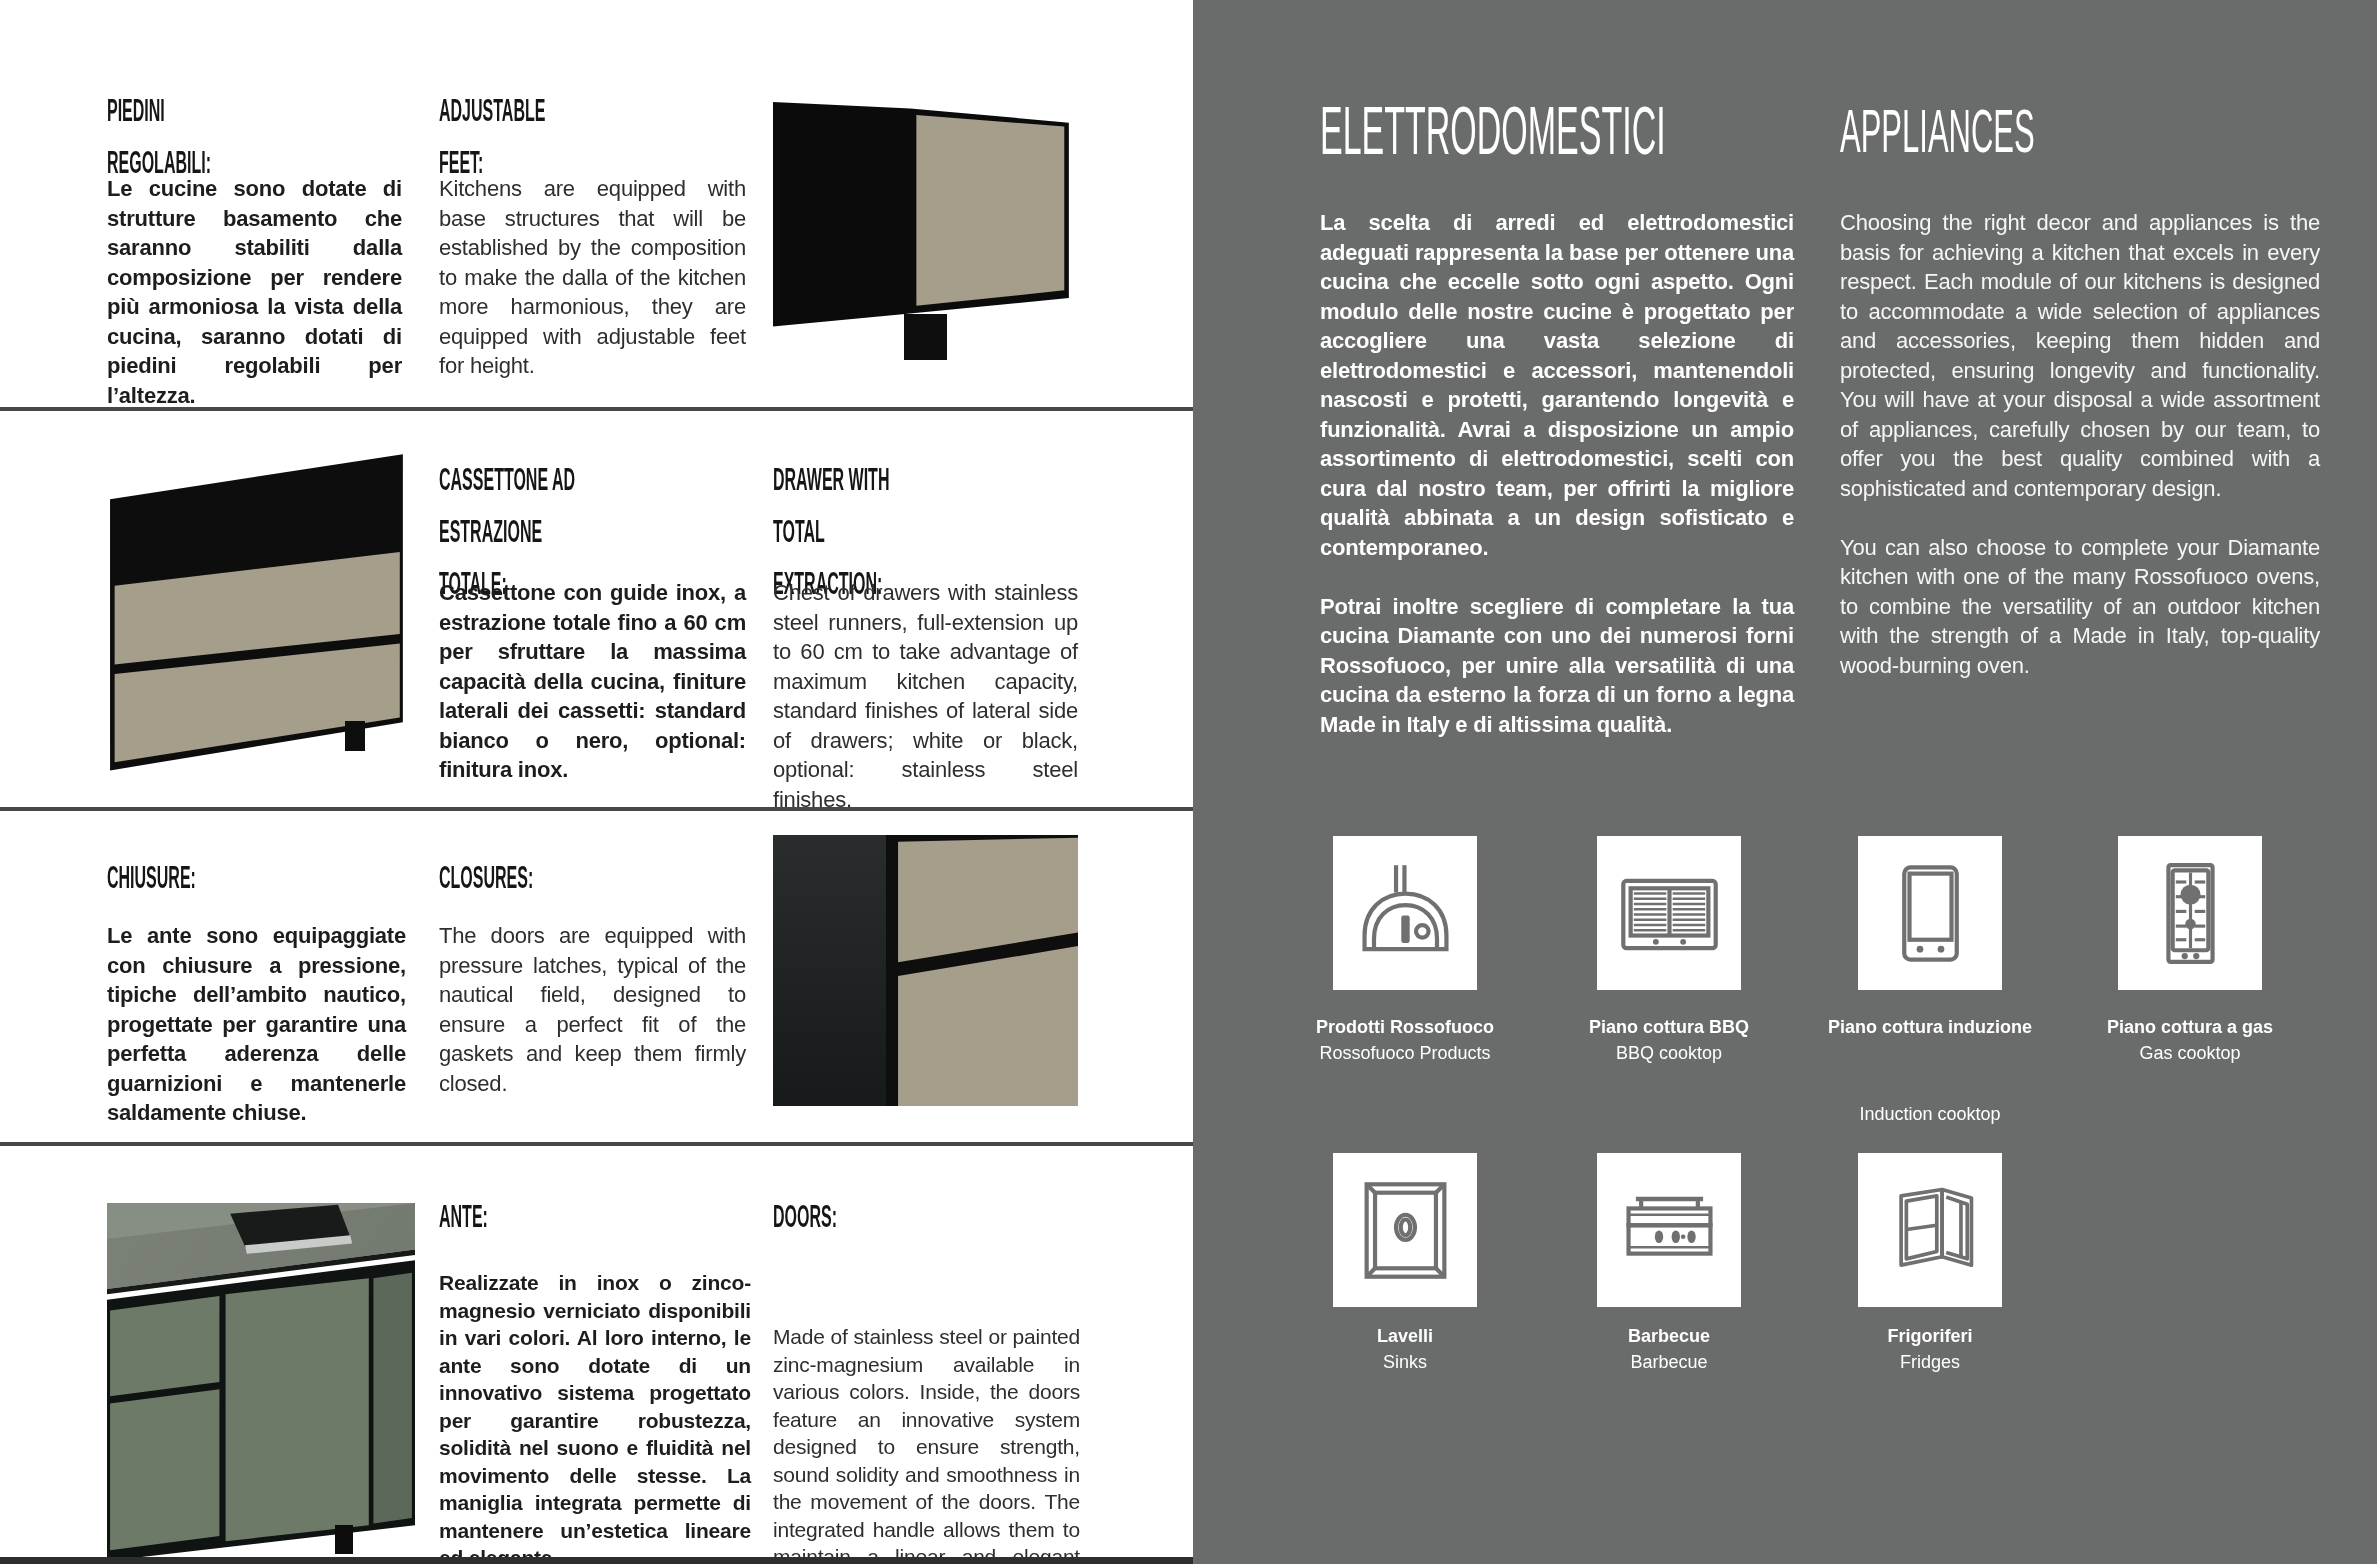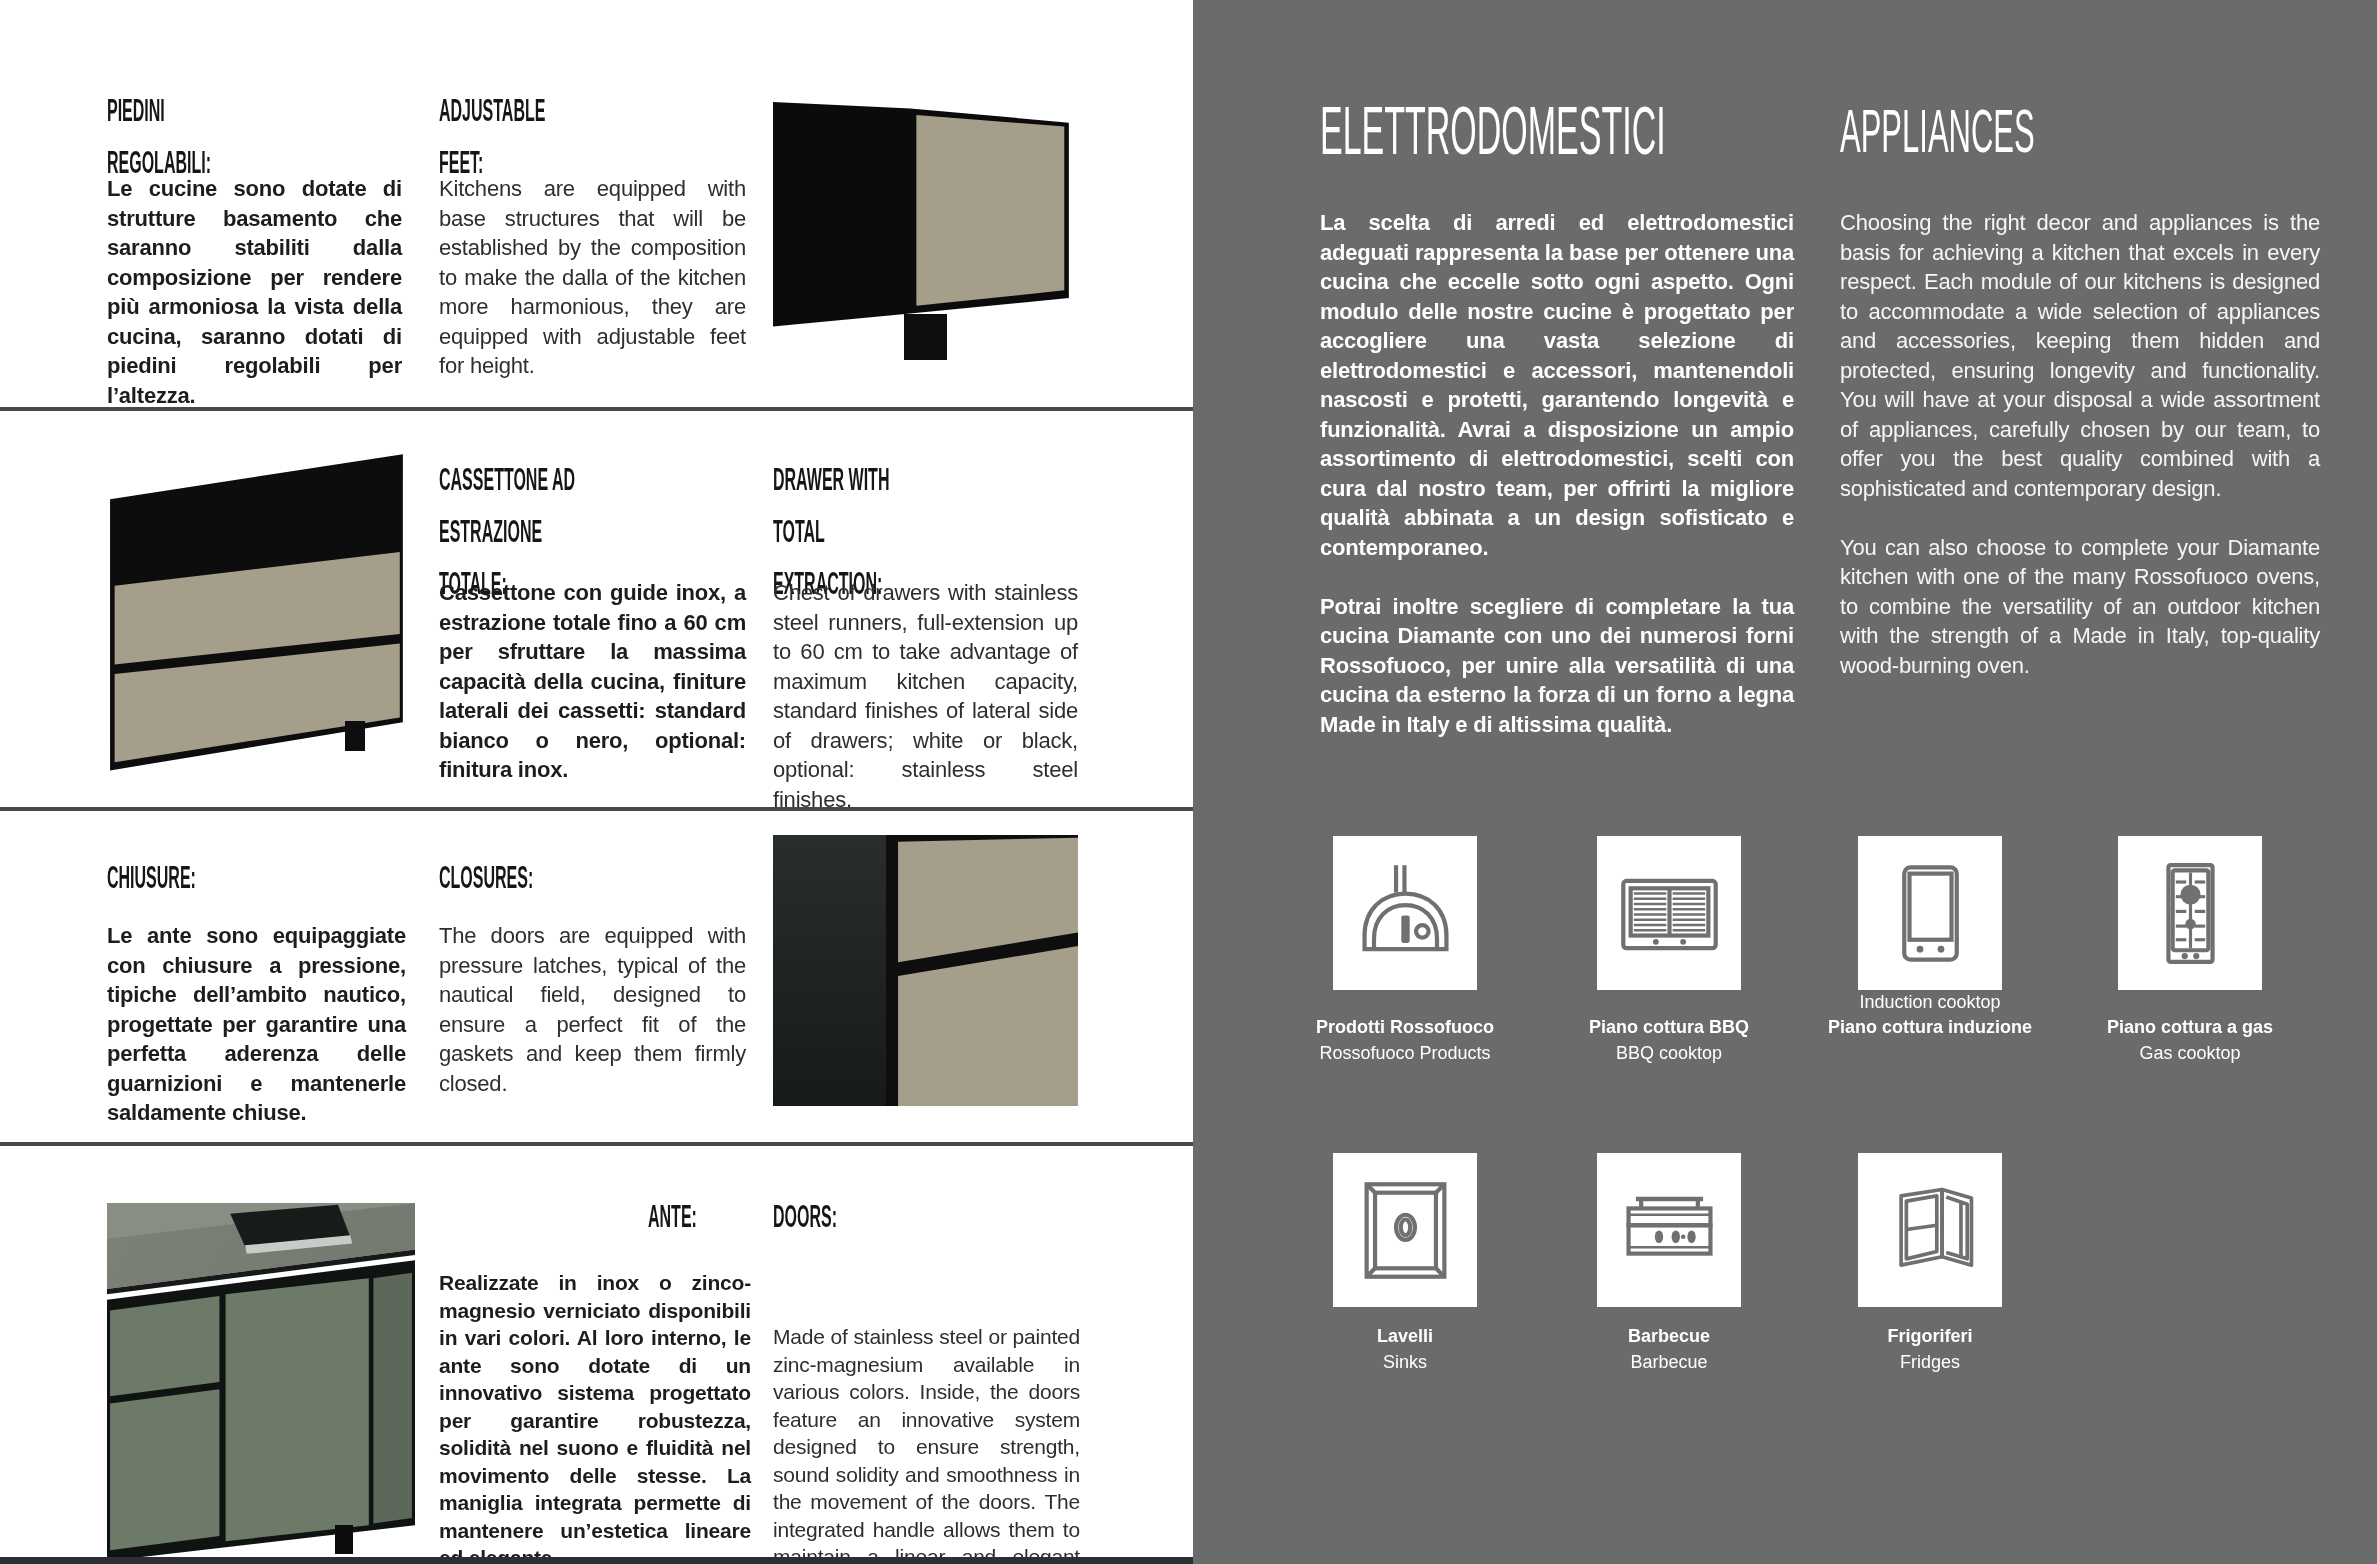--- a/index.html
+++ b/index.html
@@ -223,7 +223,7 @@
   <div class="tlab it" style="left:1538px;top:1017px;">Piano cottura BBQ</div>
   <div class="tlab" style="left:1538px;top:1043px;">BBQ cooktop</div>
   <div class="tlab it" style="left:1799px;top:1017px;">Piano cottura induzione</div>
-  <div class="tlab" style="left:1799px;top:992px;">Induction cooktop</div>
+  <div class="tlab" style="left:1799px;top:1104px;">Induction cooktop</div>
   <div class="tlab it" style="left:2059px;top:1017px;">Piano cottura a gas</div>
   <div class="tlab" style="left:2059px;top:1043px;">Gas cooktop</div>
 

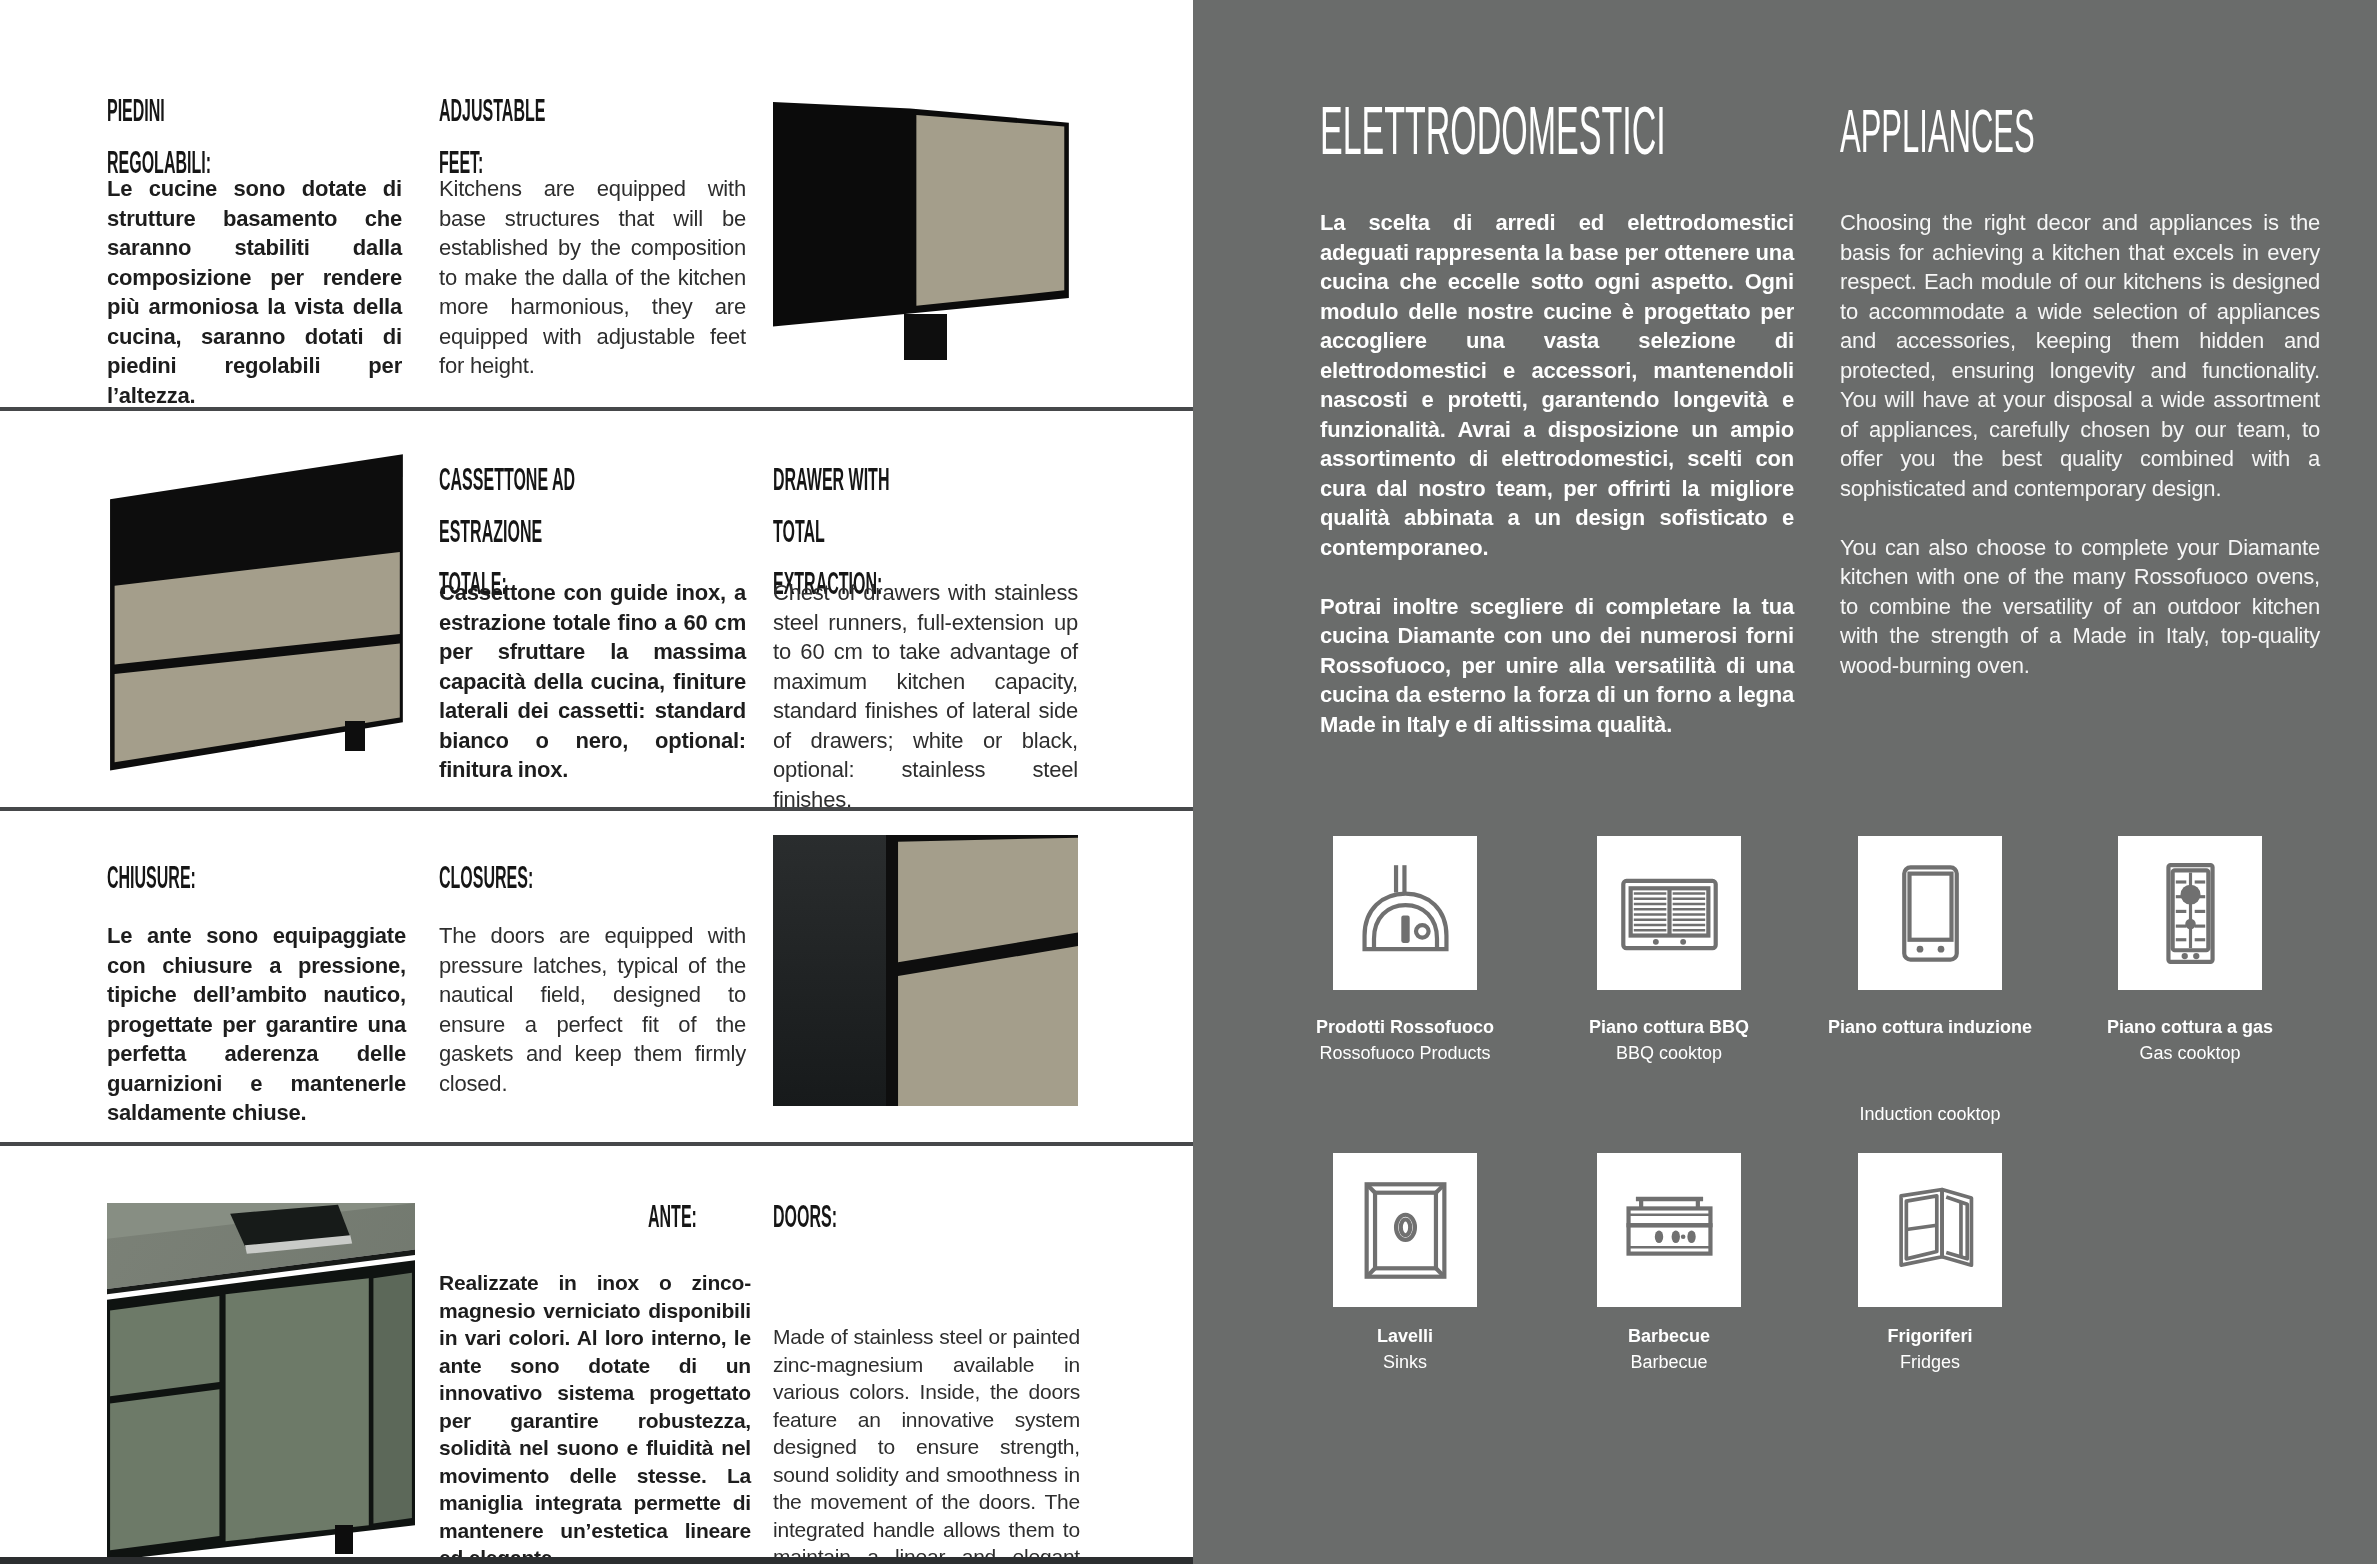--- a/index.html
+++ b/index.html
@@ -120,7 +120,7 @@
     <div class="shape p4-trim"></div>
     <div class="shape p4-foot" style="width:6%;height:8%;"></div>
   </div>
-  <div class="hl" style="left:439px;top:1190px;width:307px;text-align:right;"><span class="cz">ANTE:</span></div>
+  <div class="hl" style="left:439px;top:1190px;width:307px;"><span class="cz">ANTE:</span></div>
   <div class="para tight" style="left:439px;top:1269px;width:312px;">Realizzate in inox o zinco-magnesio verniciato disponibili in vari colori. Al loro interno, le ante sono dotate di un innovativo sistema progettato per garantire robustezza, solidità nel suono e fluidità nel movimento delle stesse. La maniglia integrata permette di mantenere un’estetica lineare ed elegante.</div>
   <div class="hl" style="left:773px;top:1190px;width:312px;"><span class="cz">DOORS:</span></div>
   <div class="para en tight" style="left:773px;top:1323px;width:307px;">Made of stainless steel or painted zinc-magnesium available in various colors. Inside, the doors feature an innovative system designed to ensure strength, sound solidity and smoothness in the movement of the doors. The integrated handle allows them to maintain a linear and elegant aesthetic.</div>

